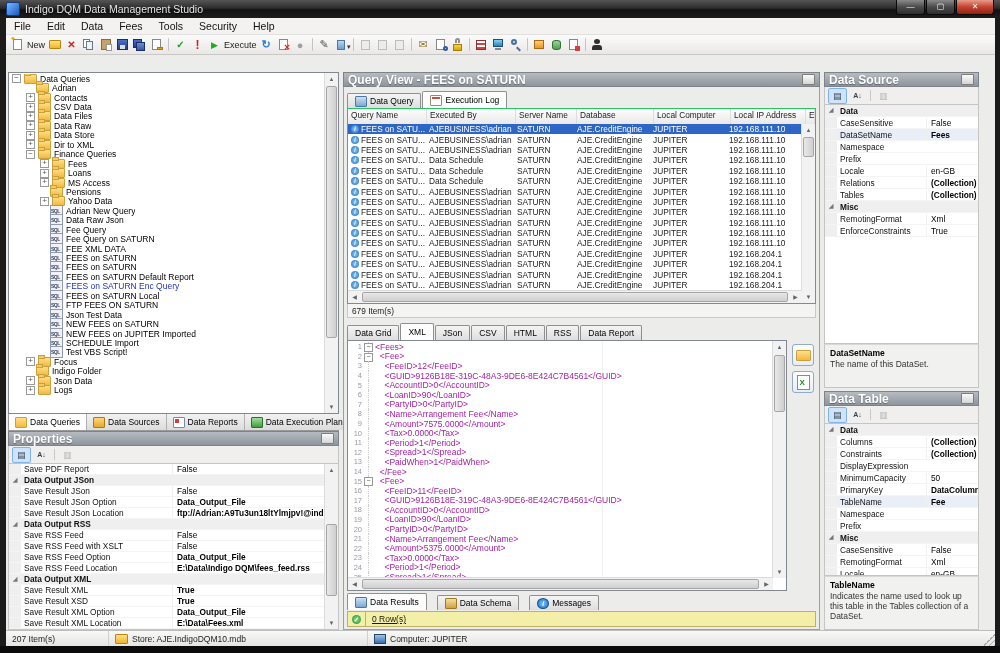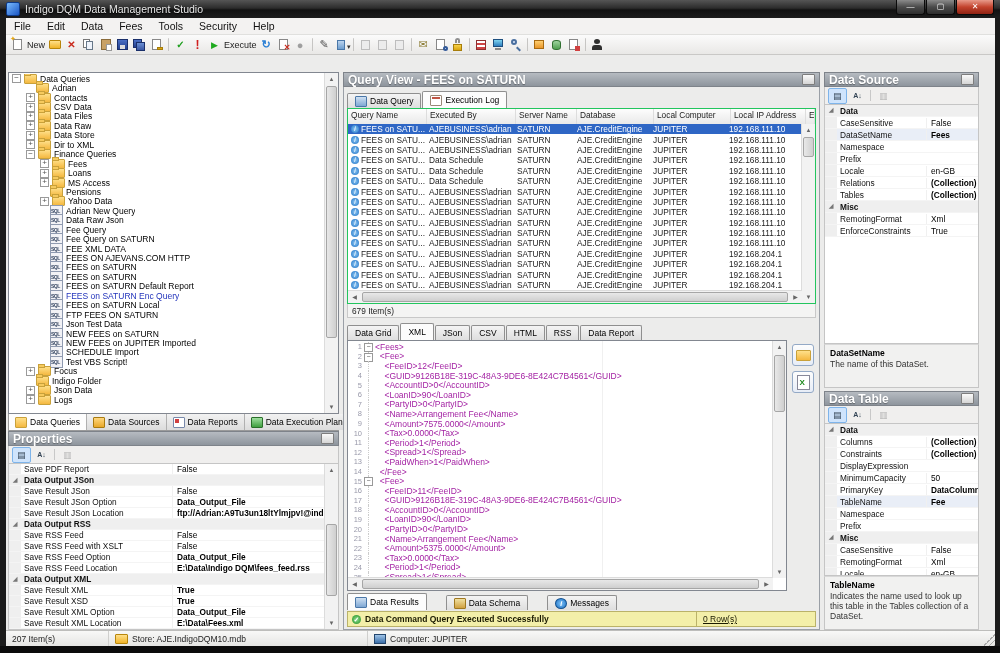--- a/index.html
+++ b/index.html
@@ -530,11 +530,6 @@
                 <span class="tlabel">FEE XML DATA</span>
               </div>
 
-              <div class="titem d2 sql">
-                <span class="texp"></span>
-                <span class="tico"></span>
-                <span class="tlabel">FEES ON AJEVANS.COM HTTP</span>
-              </div>
 
               <div class="titem d2 sql">
                 <span class="texp"></span>

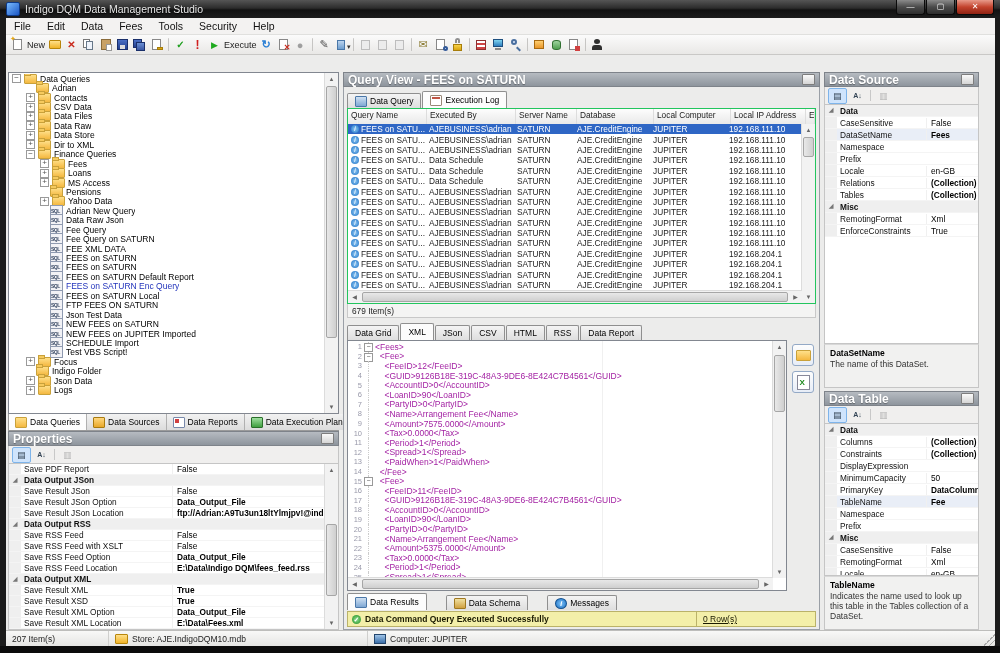--- a/index.html
+++ b/index.html
@@ -168,7 +168,7 @@
   .sb-folder{width:13px;height:9px;background:linear-gradient(#ffe08a,#f4b840);border:1px solid #c9a13a;border-radius:1px;}
   .sb-xml{width:11px;height:13px;background:#fff;border:1px solid #889;position:relative;}
   .sb-xml::before{content:"X";color:#1d8a1d;font-size:8px;font-weight:bold;position:absolute;left:2px;top:2px;}
-  .btabs{height:17px;flex:none;display:flex;align-items:flex-end;padding:2px 3px 0 3px;gap:19px;}
+  .btabs{height:17px;flex:none;display:flex;align-items:flex-end;padding:2px 3px 0 3px;gap:10px;}
   .msgbar{height:14px;flex:none;margin:1px 3px 2px 3px;display:flex;background:#f3efa9;border:1px solid #bab269;font-size:8.5px;align-items:center;color:#1a1a00;}
   .msg-ok{width:9px;height:9px;border-radius:50%;background:radial-gradient(#8fe08f,#1d8a1d);color:#fff;font-size:7px;line-height:9px;text-align:center;margin:0 4px;flex:none;font-weight:bold;}
   .msg-ok::before{content:"✓";}

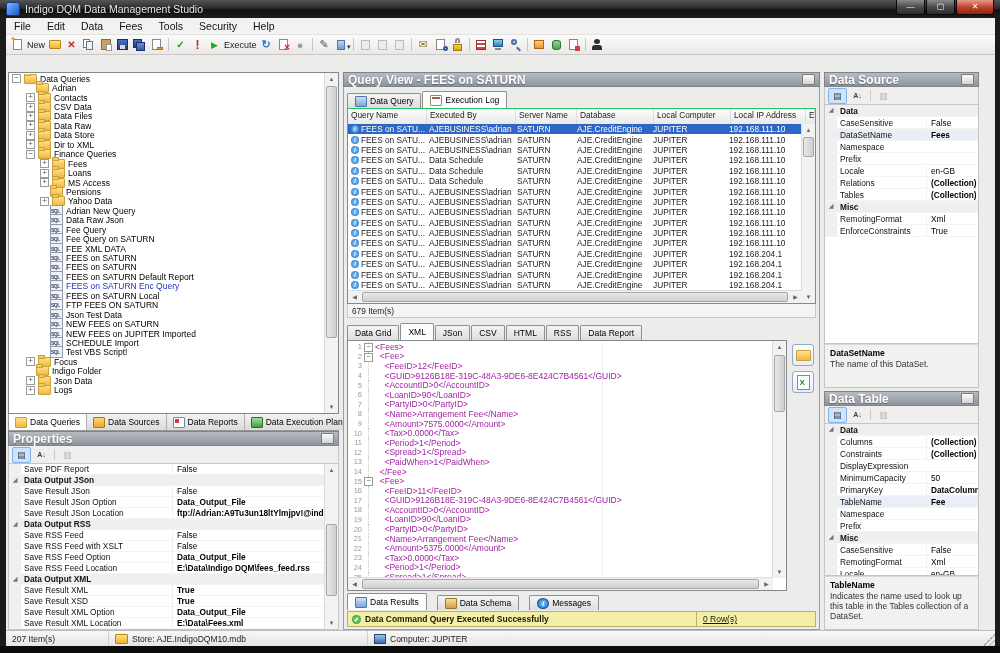--- a/index.html
+++ b/index.html
@@ -1280,7 +1280,6 @@
 
           <div class="msgbar">
             <span class="msg-ok"></span>
-            <span class="msg-text">Data Command Query Executed Successfully</span>
             <span class="msg-rows">0 Row(s)</span>
           </div>
         </div>

